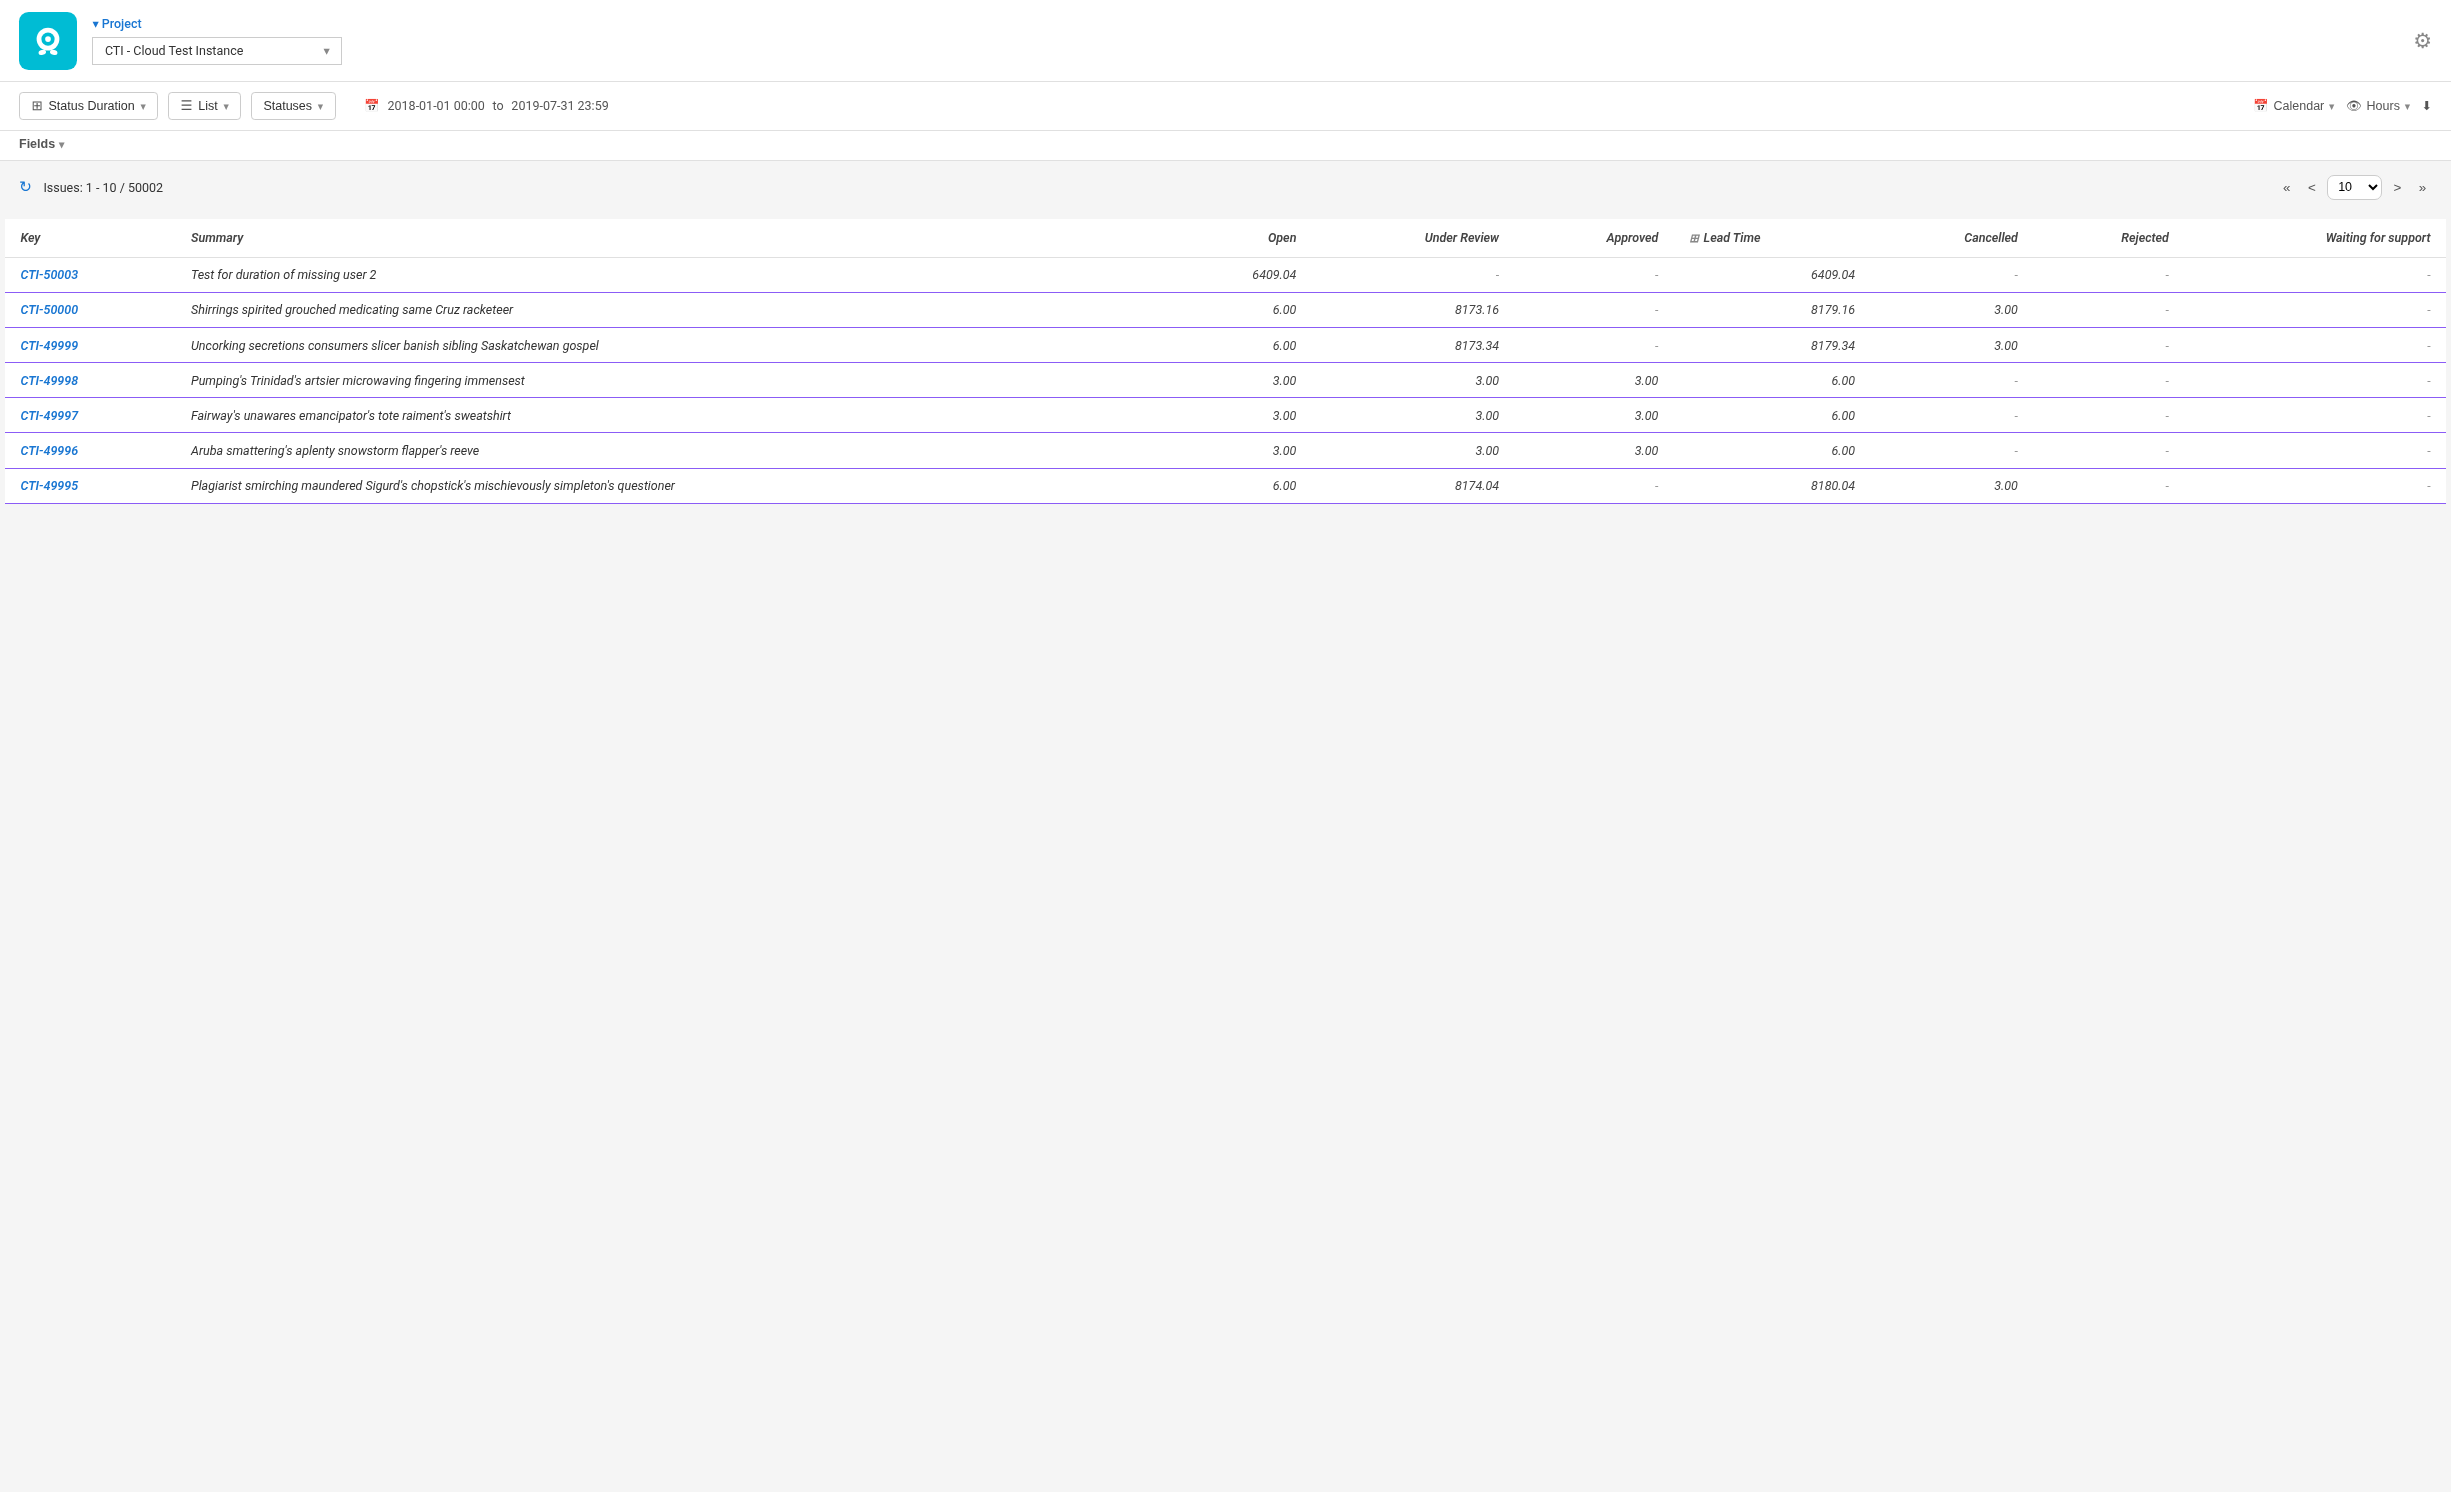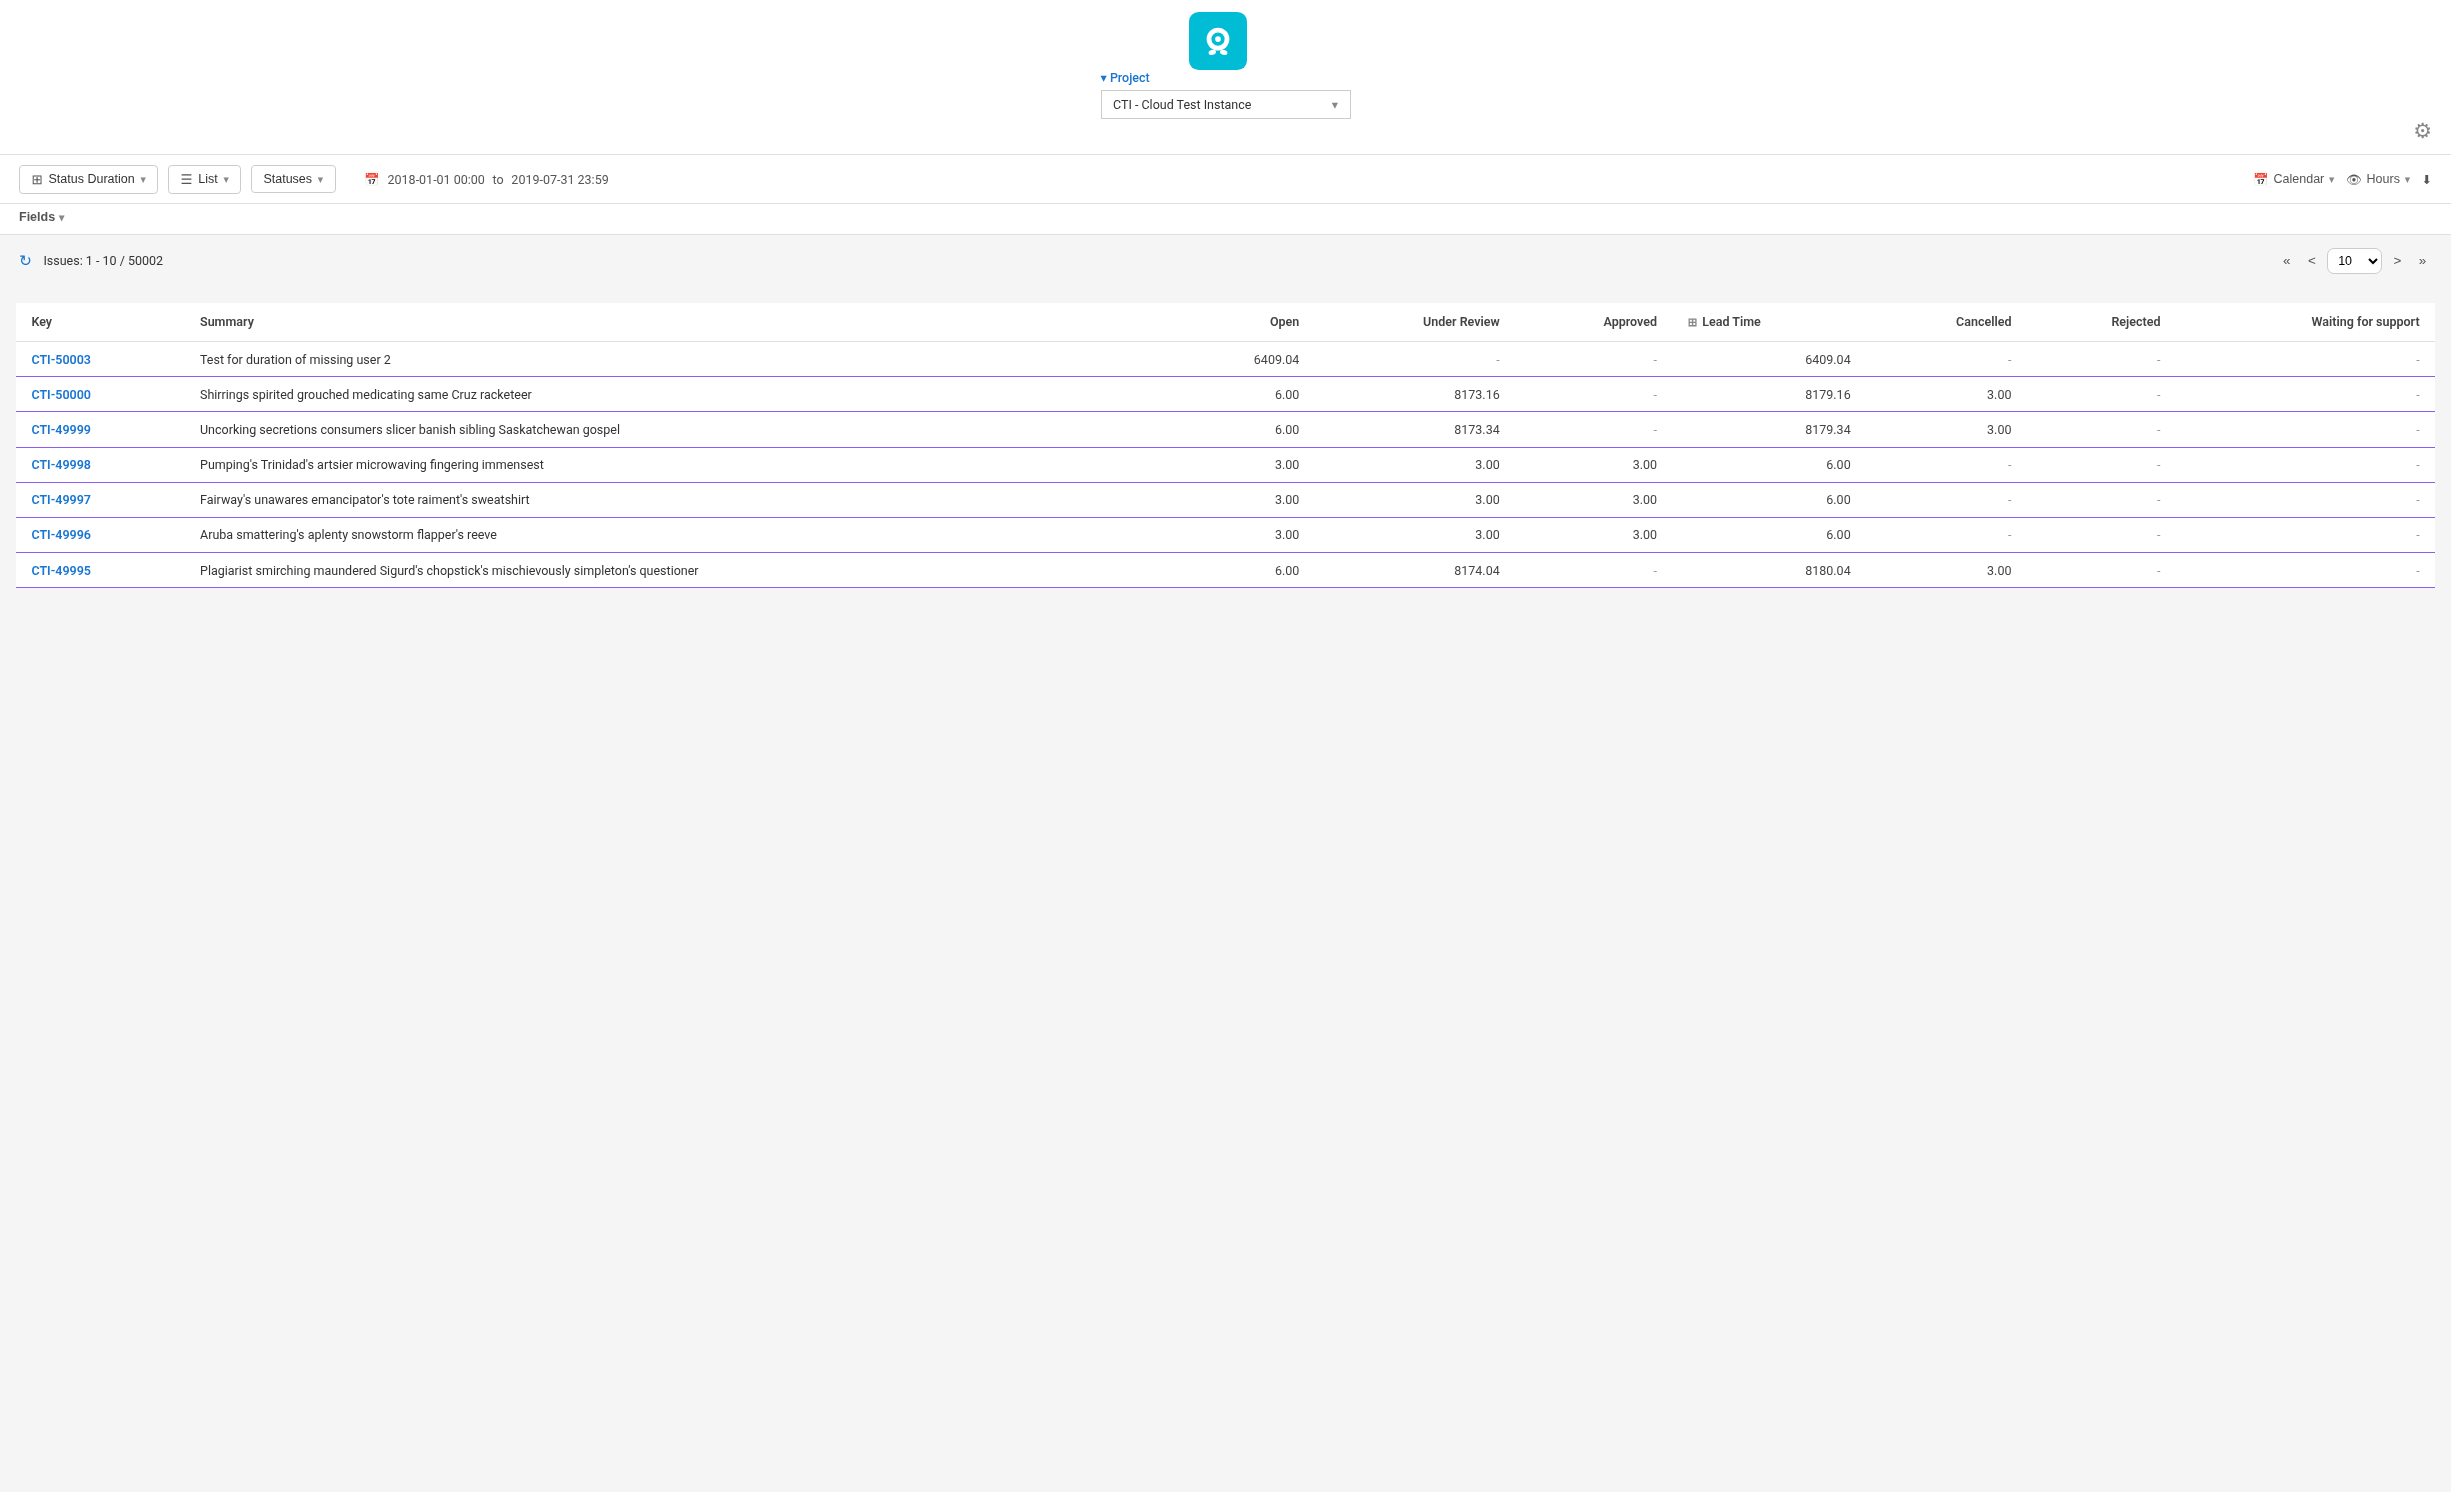--- a/index.html
+++ b/index.html
@@ -12,7 +12,6 @@
       display: flex;
       align-items: center;
       border-bottom: 1px solid #e0e0e0;
-      flex-direction: column;
     }
     .logo-box {
       width: 58px; height: 58px;

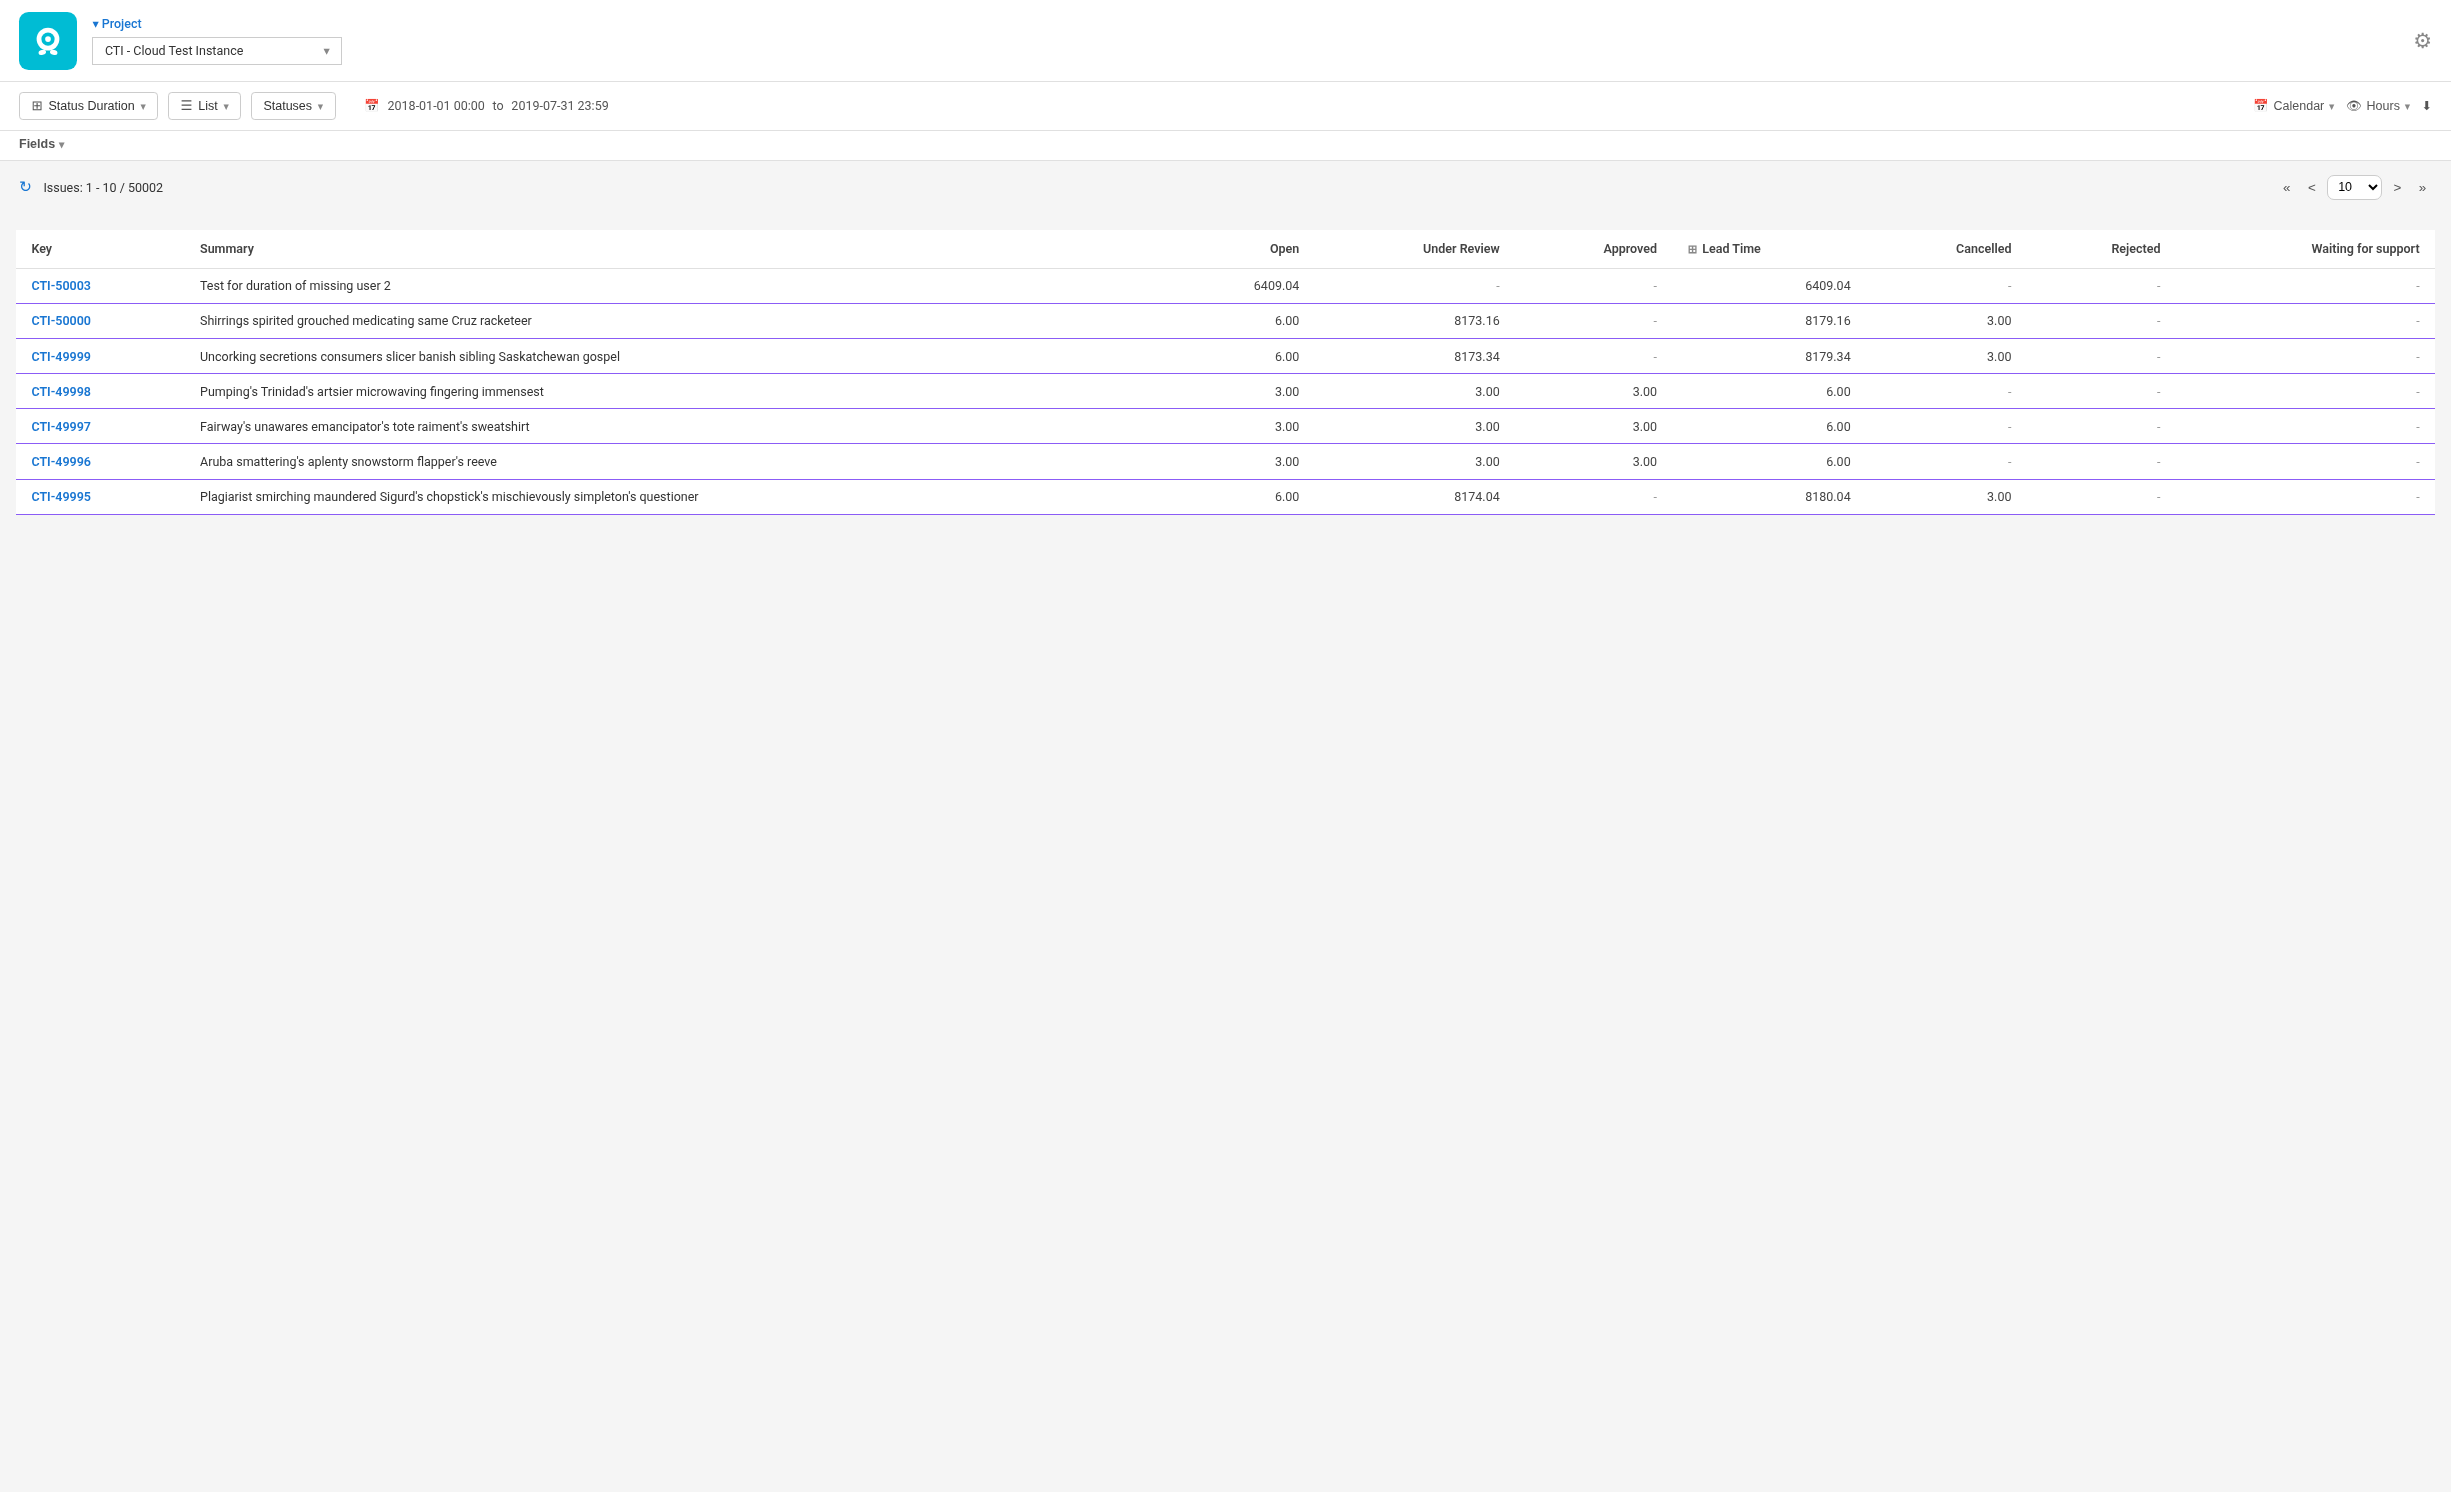--- a/index.html
+++ b/index.html
@@ -105,8 +105,9 @@
     
     .table-container {
       background: #fff;
-      margin: 16px;
+      margin: 5px;
       overflow-x: auto;
+      font-style: italic;
     }
     table {
       width: 100%;

